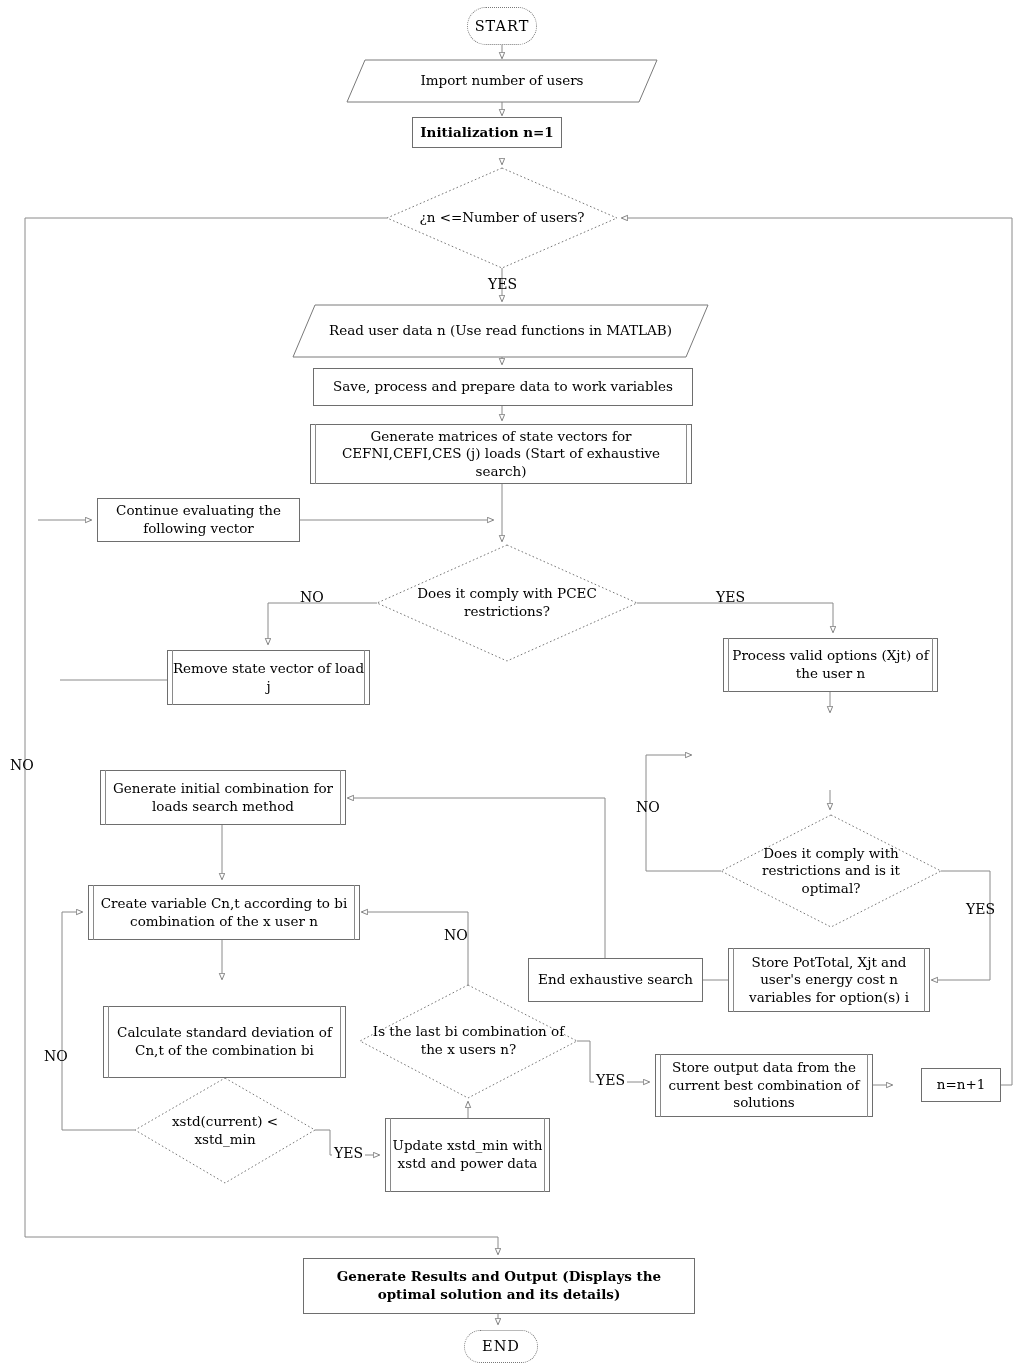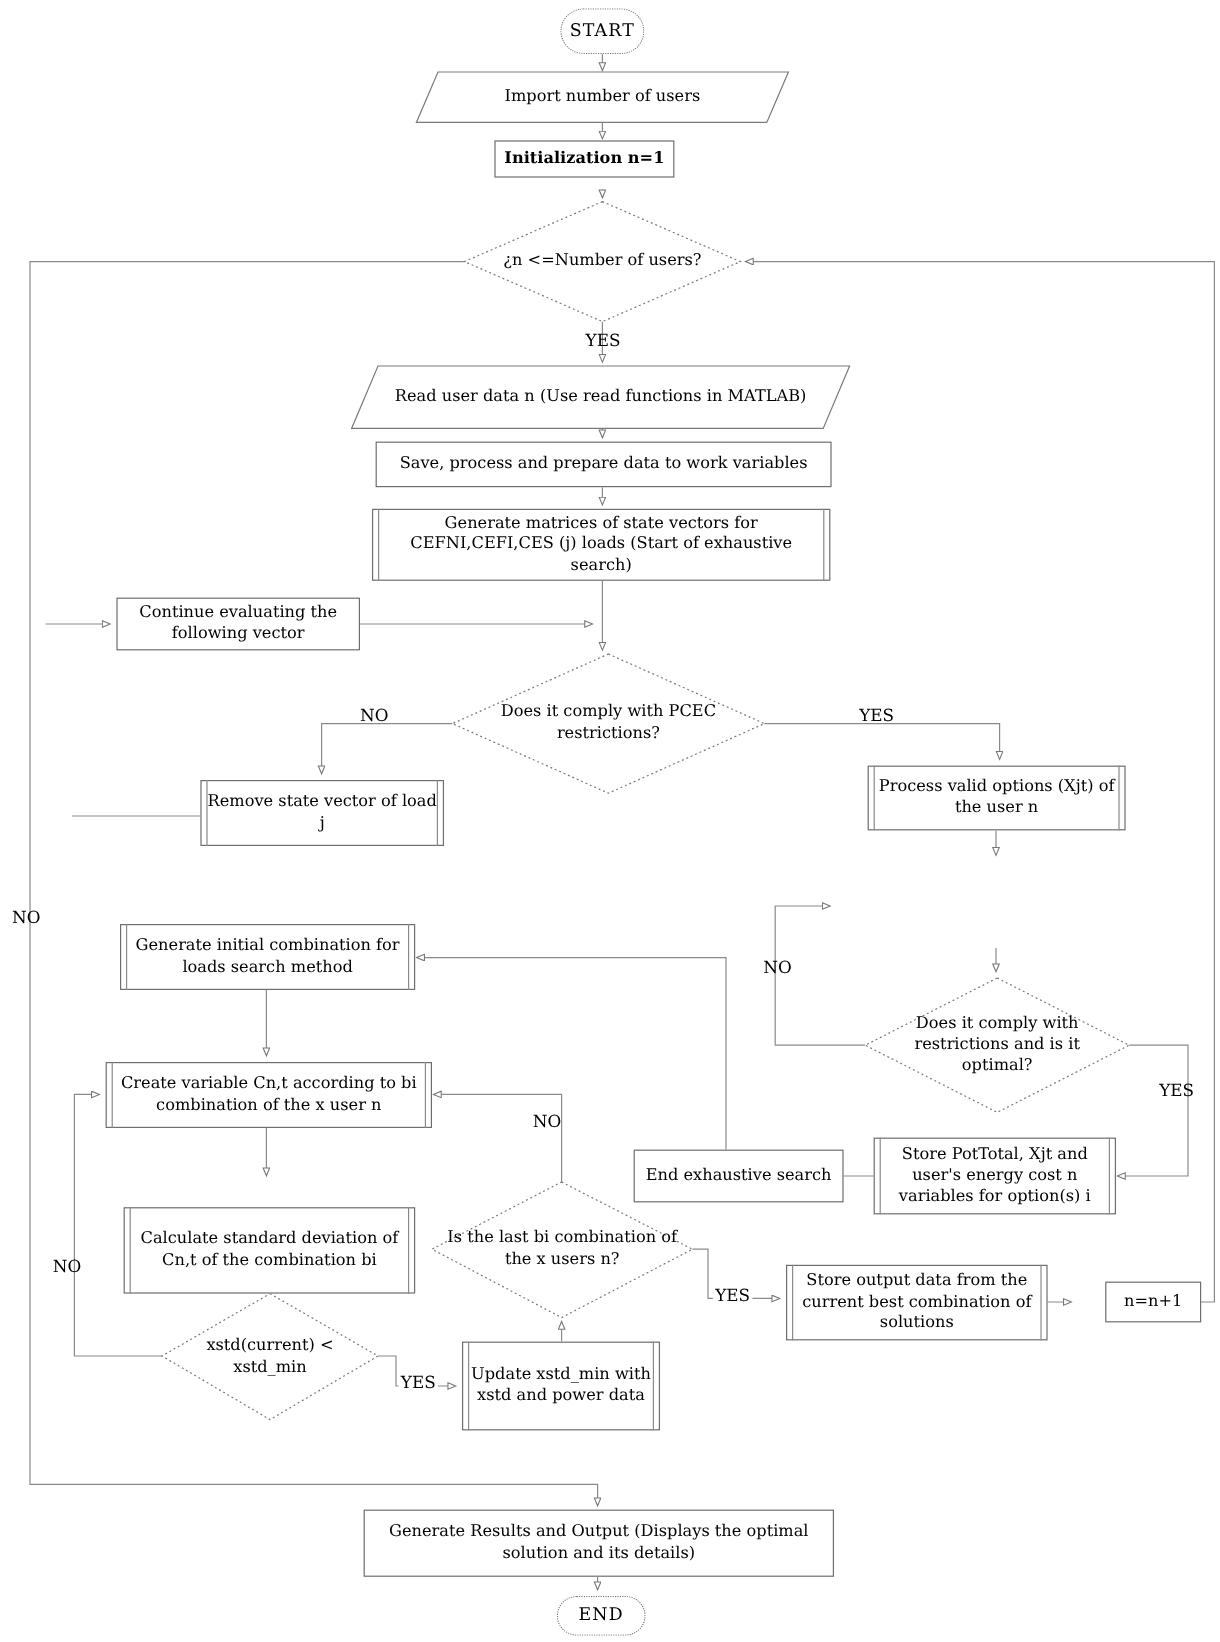--- a/index.html
+++ b/index.html
@@ -119,7 +119,7 @@
   <div class="node double" style="left:385px;top:1118px;width:165px;height:74px;">Update xstd_min with xstd and power data</div>
   <div class="node double" style="left:655px;top:1054px;width:218px;height:63px;">Store output data from the current best combination of solutions</div>
   <div class="node rect" style="left:898px;top:1068px;width:80px;height:34px;margin-left:23px;">n=n+1</div>
-  <div class="node rect" style="left:303px;top:1258px;width:392px;height:56px;">Generate Results and Output (Displays the optimal solution and its details)</div>
+  <div class="node rect" style="left:303px;top:1258px;width:392px;height:56px;font-weight:bold;">Generate Results and Output (Displays the optimal solution and its details)</div>
 
   <div class="node dtext" style="left:397px;top:186px;width:210px;height:64px;">¿n &lt;=Number of users?</div>
   <div class="node dtext" style="left:397px;top:573px;width:220px;height:60px;">Does it comply with PCEC restrictions?</div>

